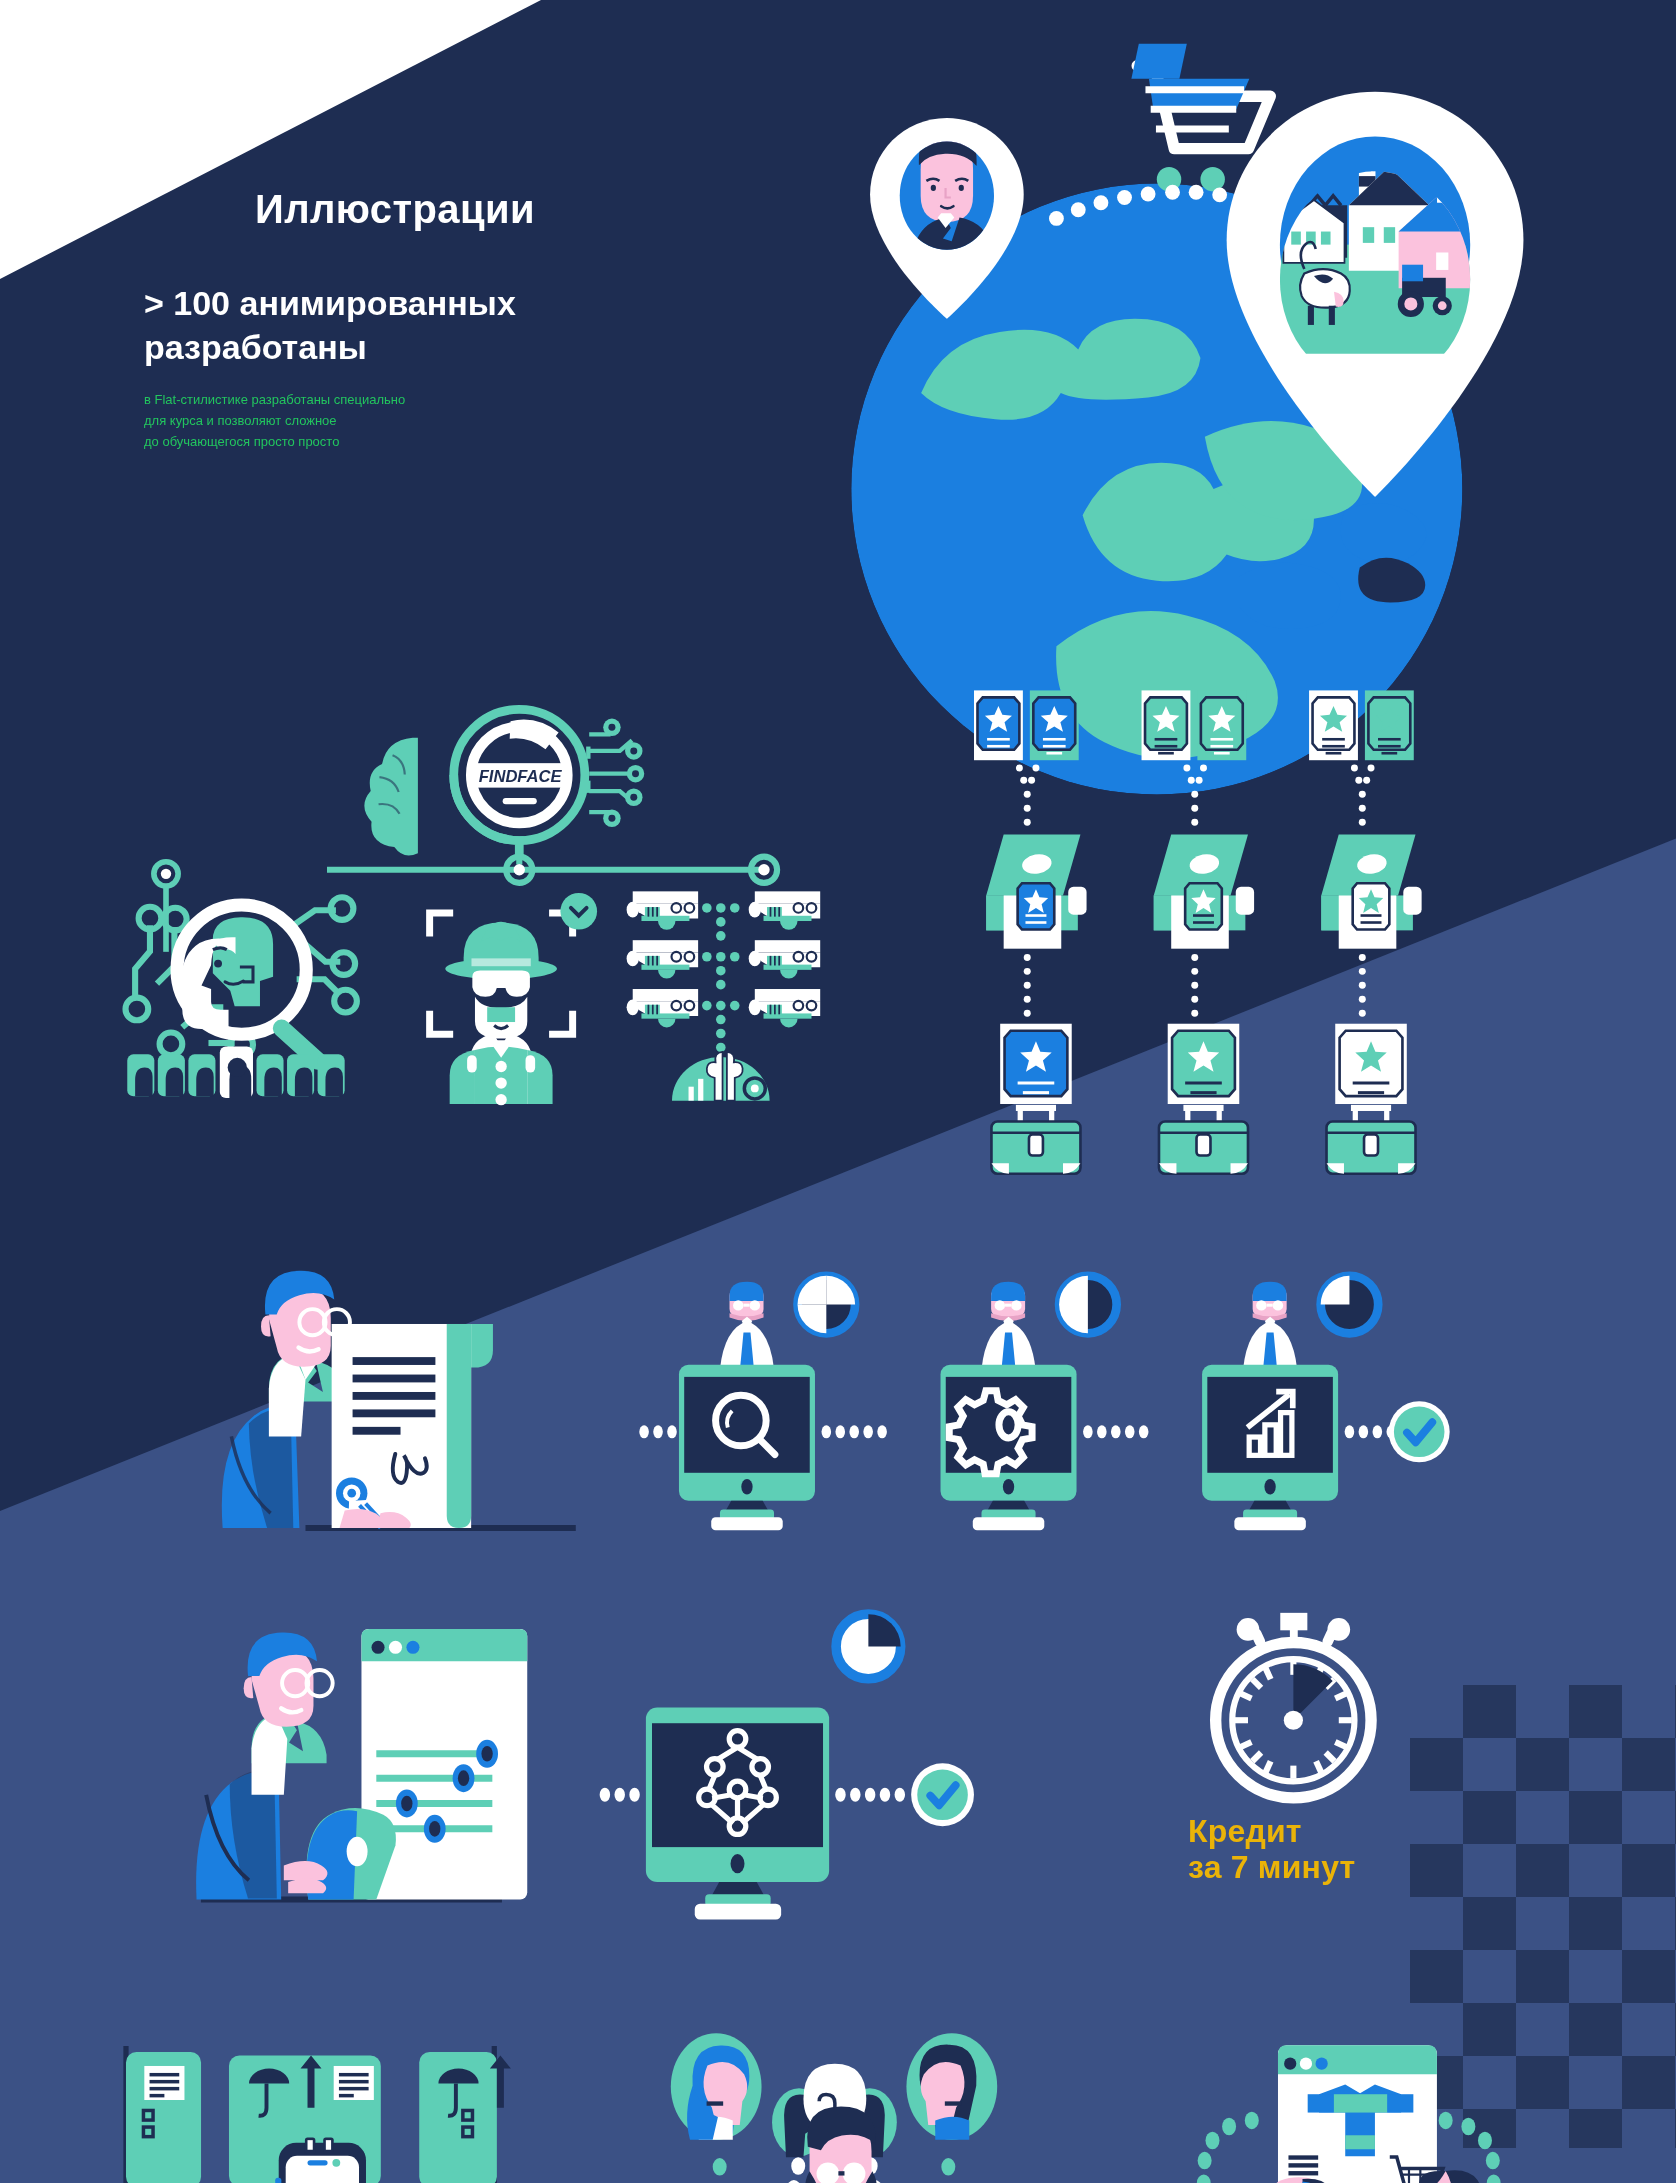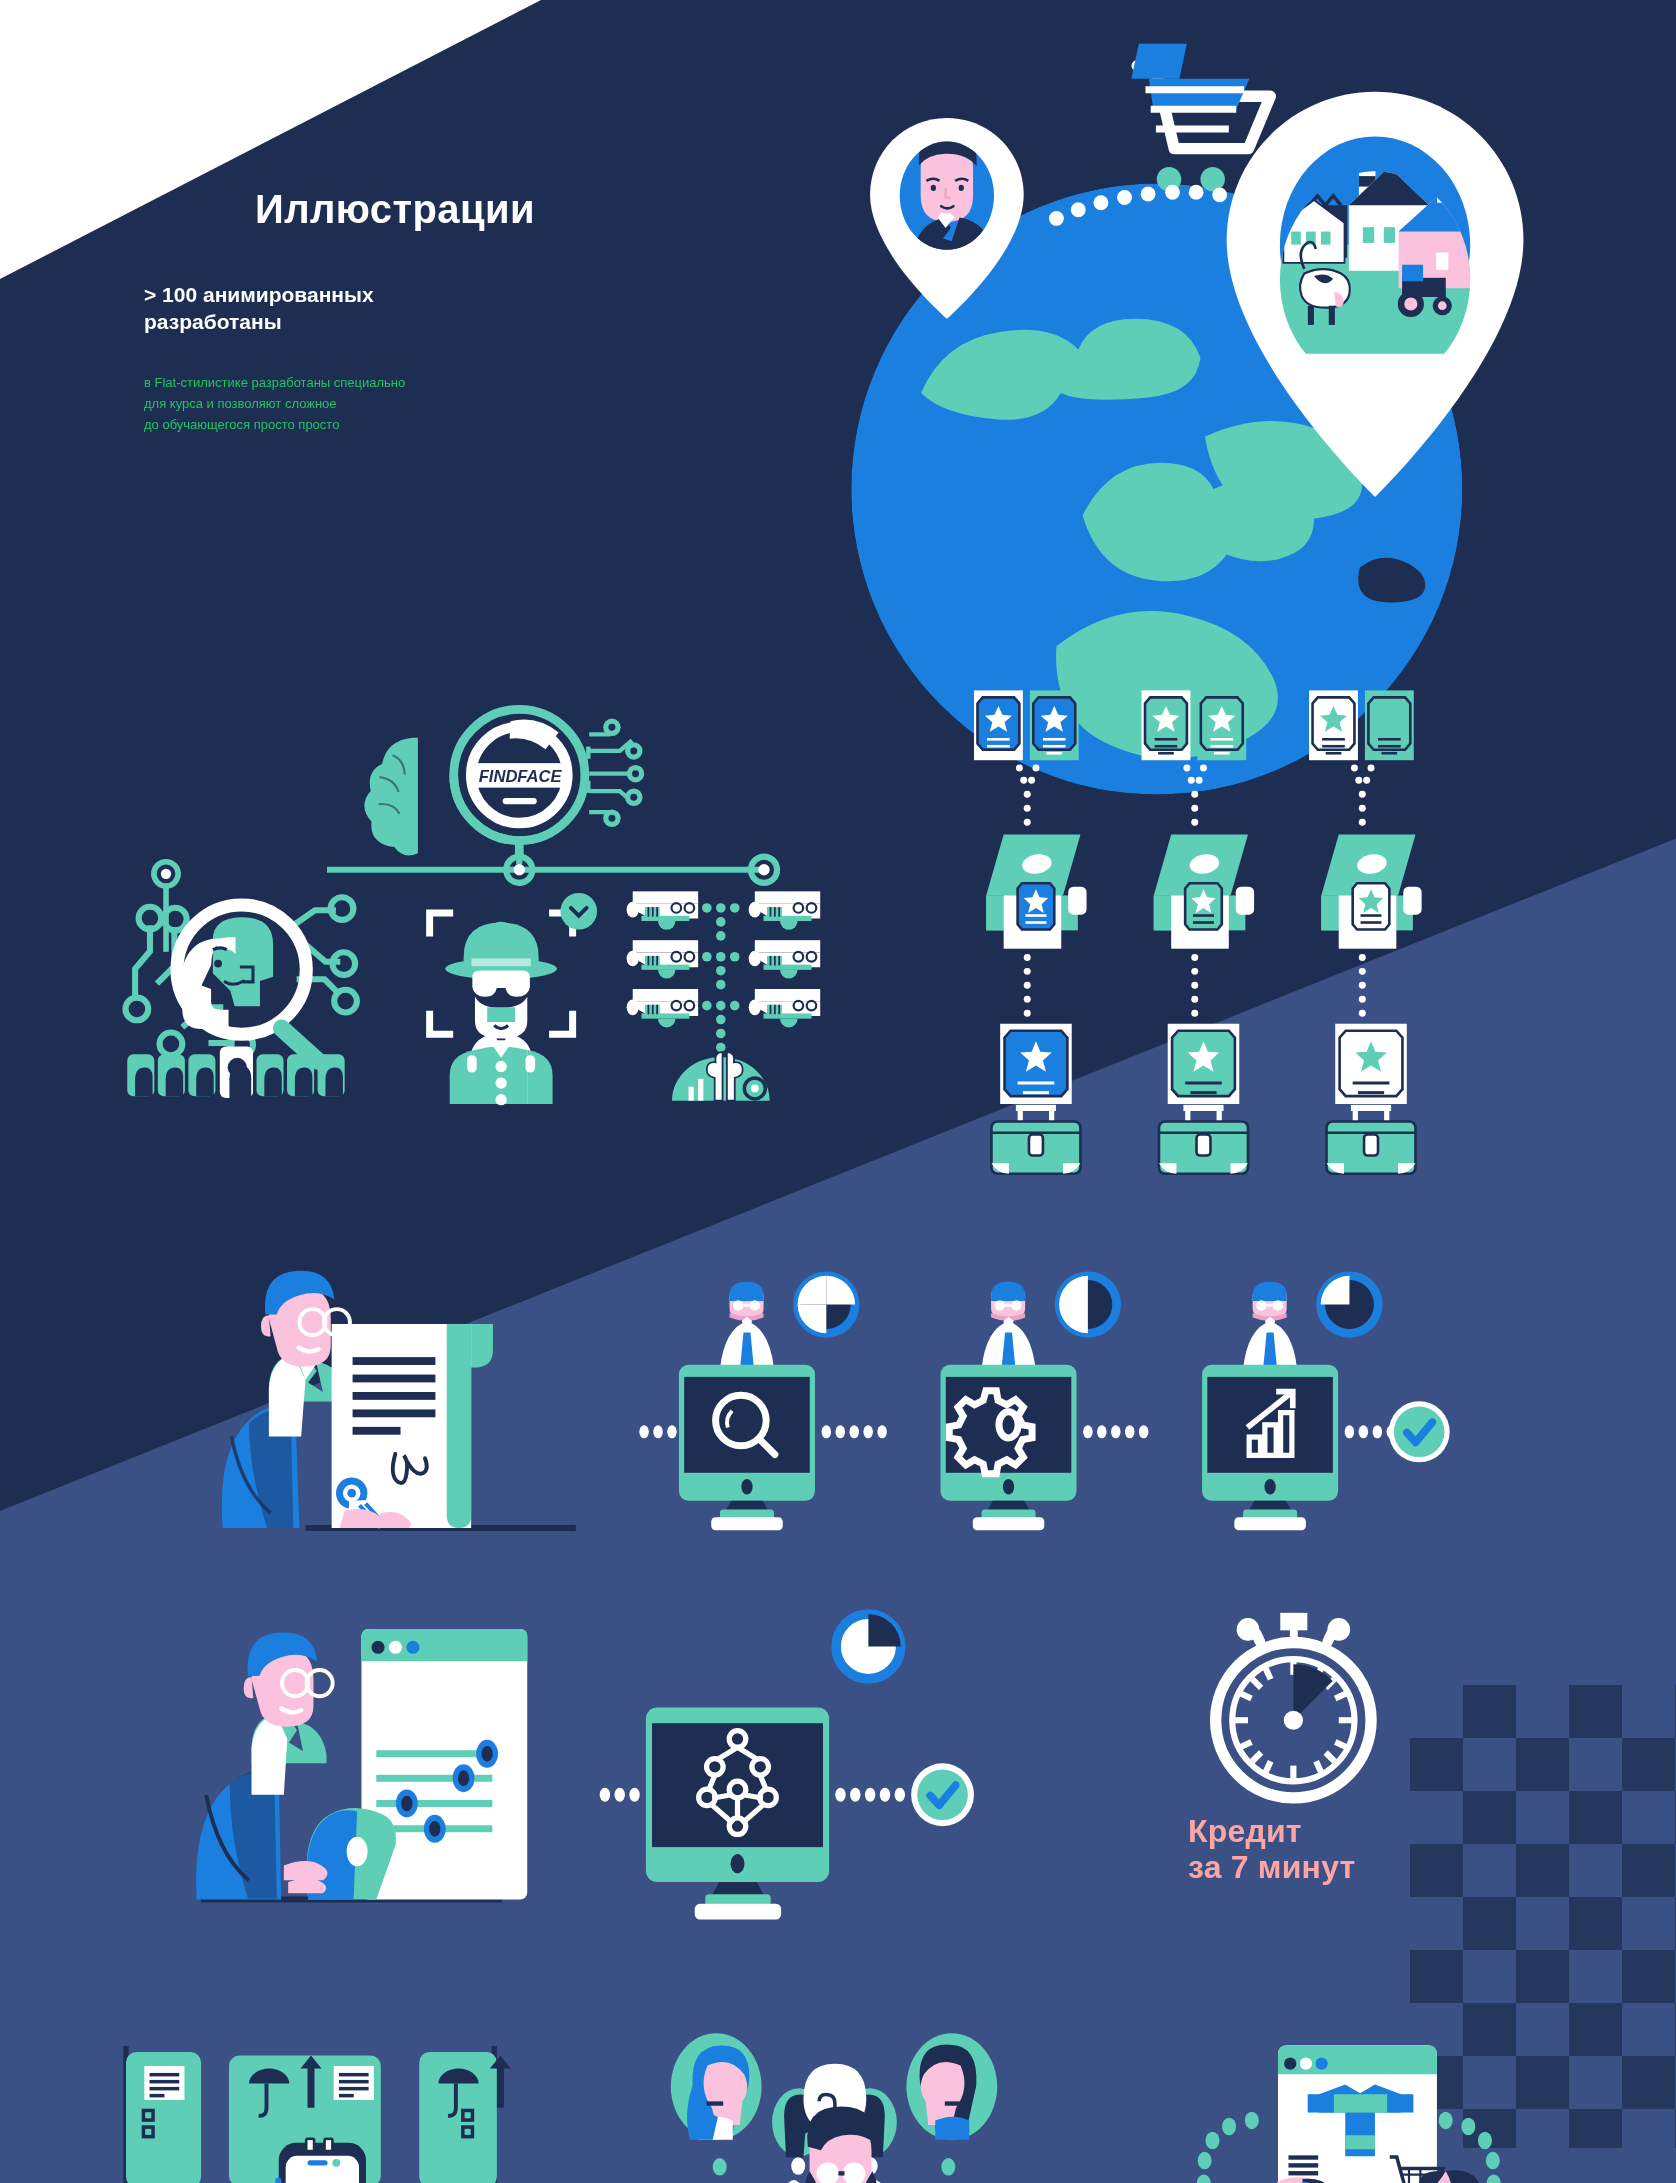--- a/index.html
+++ b/index.html
@@ -20,7 +20,7 @@
   
   .txtblock{position:absolute;left:144px;top:188px;width:502px;color:#fff;}
   .h1{font-size:40px;font-weight:bold;letter-spacing:0.4px;margin:0 0 52px 0;line-height:1.05;text-align:center;}
-  .h2{font-size:21px;font-weight:bold;line-height:1.28;margin:0 0 36px 0;}
+  .h2{font-size:34px;font-weight:bold;line-height:1.28;margin:0 0 20px 0;}
   .sub{font-size:13px;line-height:1.62;color:#22c55e;font-weight:400;}
 
   .credit-txt{position:absolute;left:1188px;top:1814px;color:#fca5a5;font-size:32px;

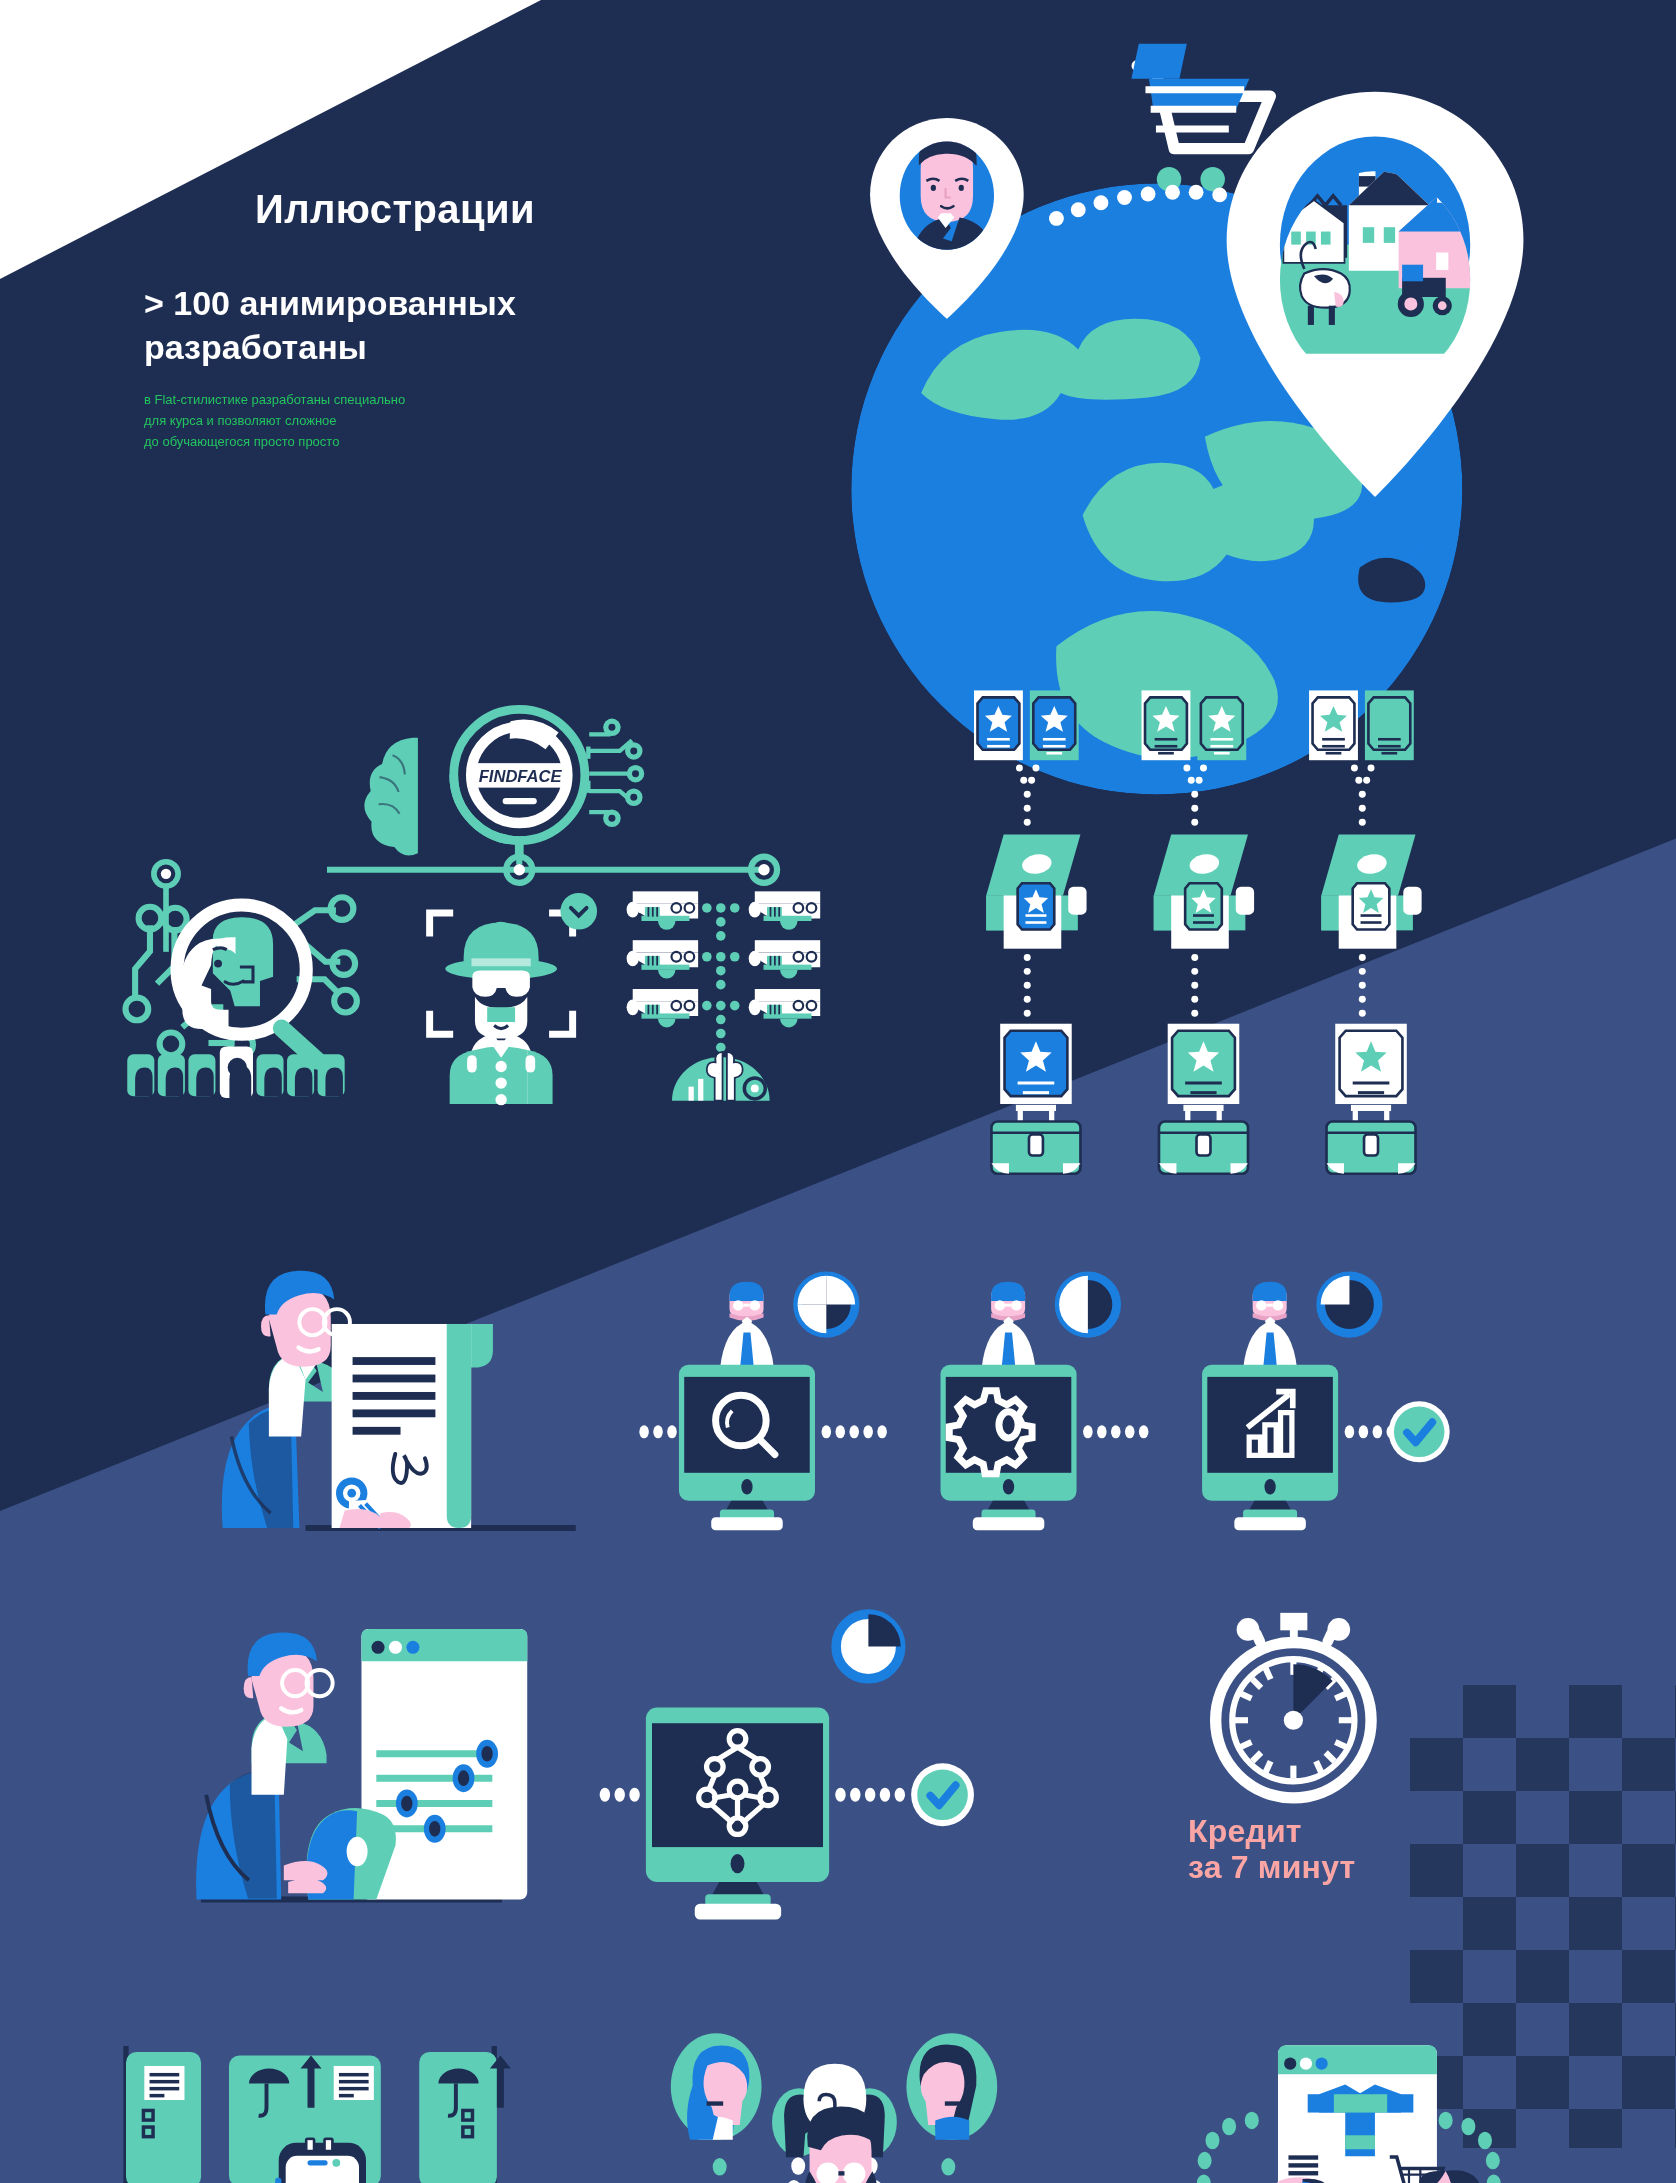--- a/index.html
+++ b/index.html
@@ -23,7 +23,7 @@
   .h2{font-size:34px;font-weight:bold;line-height:1.28;margin:0 0 20px 0;}
   .sub{font-size:13px;line-height:1.62;color:#22c55e;font-weight:400;}
 
-  .credit-txt{position:absolute;left:1188px;top:1814px;color:#fca5a5;font-size:32px;
+  .credit-txt{position:absolute;left:1188px;top:1814px;color:#eab308;font-size:32px;
      font-weight:bold;line-height:1.12;letter-spacing:0.2px;}
 
   .cell{position:absolute;}

